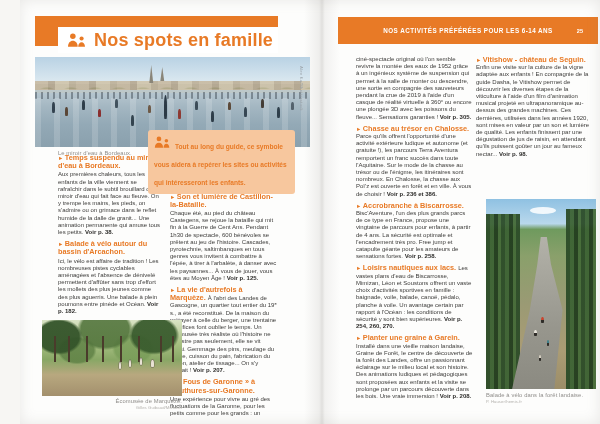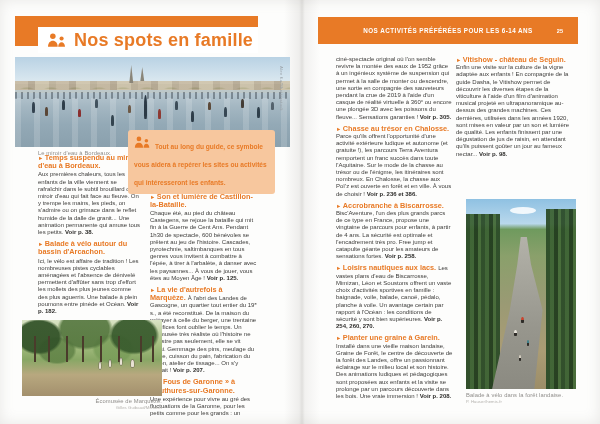--- a/index.html
+++ b/index.html
@@ -9,7 +9,7 @@
     font-family:"Liberation Sans","DejaVu Sans",sans-serif;
     -webkit-text-size-adjust:none;
   }
-  .spread{position:absolute;inset:0;background:#fdfdfc;}
+  .spread{position:absolute;inset:0;background:#fdfdfc;margin-left:20px;}
   .gutter{position:absolute;left:284px;top:0;width:36px;height:424px;
     background:linear-gradient(90deg,rgba(255,255,255,0) 0%,rgba(110,105,98,.10) 42%,rgba(110,105,98,.20) 50%,rgba(110,105,98,.08) 58%,rgba(255,255,255,0) 100%);}
   .edge{position:absolute;inset:0;box-shadow:inset 0 0 14px rgba(140,135,128,.18);pointer-events:none;}

